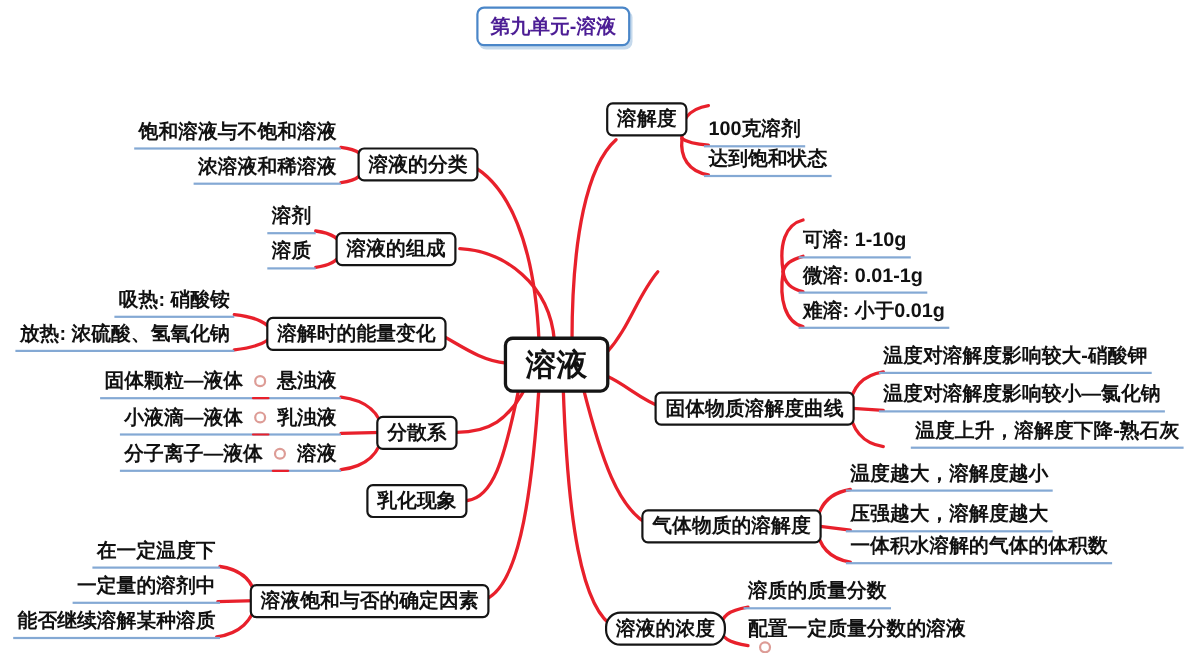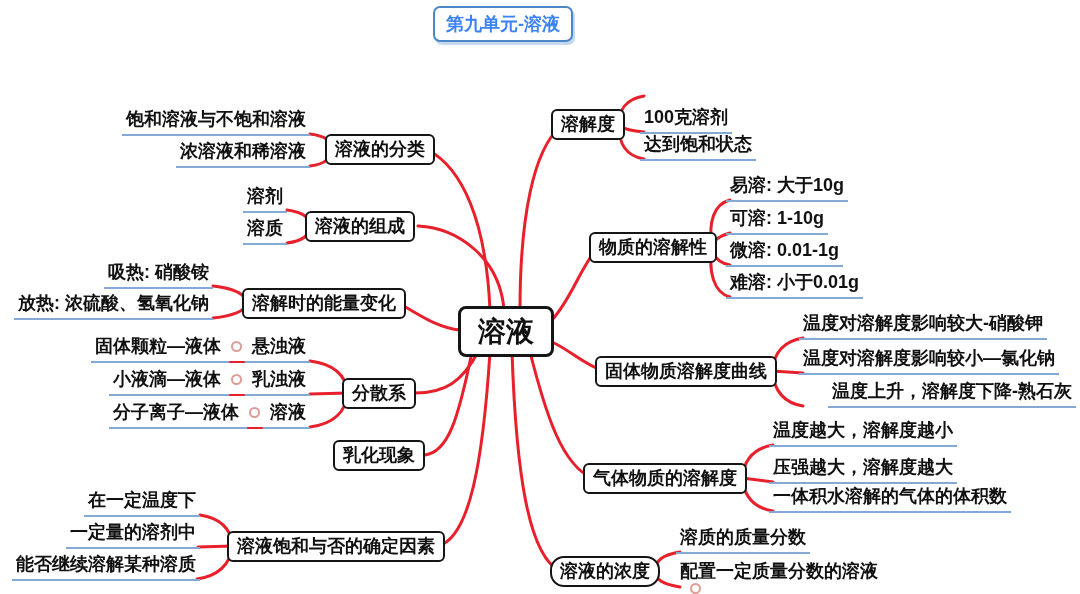--- a/index.html
+++ b/index.html
@@ -14,7 +14,7 @@
   .center-node { font-size:28px; padding:5px 17px; border-width:3px; border-radius:8px; z-index:3; }
   .title-box { position:absolute; z-index:2; background:#fff; border:2px solid #4a86c8;
                border-radius:7px; padding:4px 11px; font-size:18px; font-weight:bold;
-               color:#3b82f6; white-space:nowrap; box-shadow:2px 3px 0 rgba(150,185,220,.55); }
+               color:#4c1d95; white-space:nowrap; box-shadow:2px 3px 0 rgba(150,185,220,.55); }
 
   .leaf { position:absolute; z-index:2; font-size:18px; font-weight:bold; color:#111;
           white-space:nowrap; padding:0 4px 3px 4px; line-height:1.2;

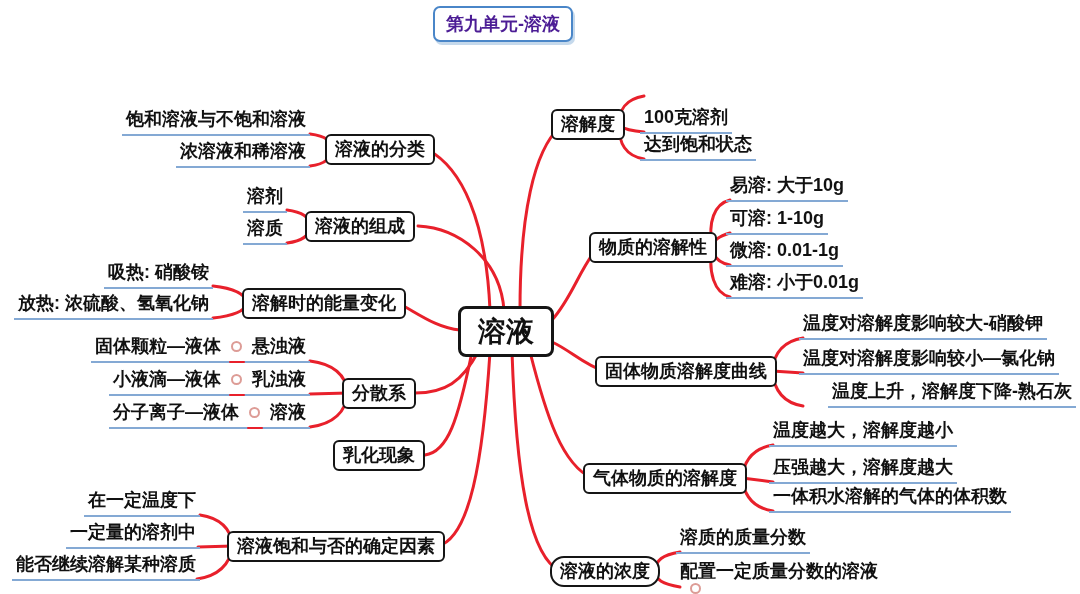--- a/index.html
+++ b/index.html
@@ -85,7 +85,7 @@
   <div class="node" style="left:227px; top:531px;">溶液饱和与否的确定因素</div>
   <div class="node" style="left:333px; top:440px;">乳化现象</div>
 
-  <div class="node" style="left:551px; top:109px;">溶解度</div>
+  <div class="node" style="left:551px; top:93px;">溶解度</div>
   <div class="node" style="left:589px; top:232px;">物质的溶解性</div>
   <div class="node" style="left:595px; top:356px;">固体物质溶解度曲线</div>
   <div class="node" style="left:583px; top:463px;">气体物质的溶解度</div>

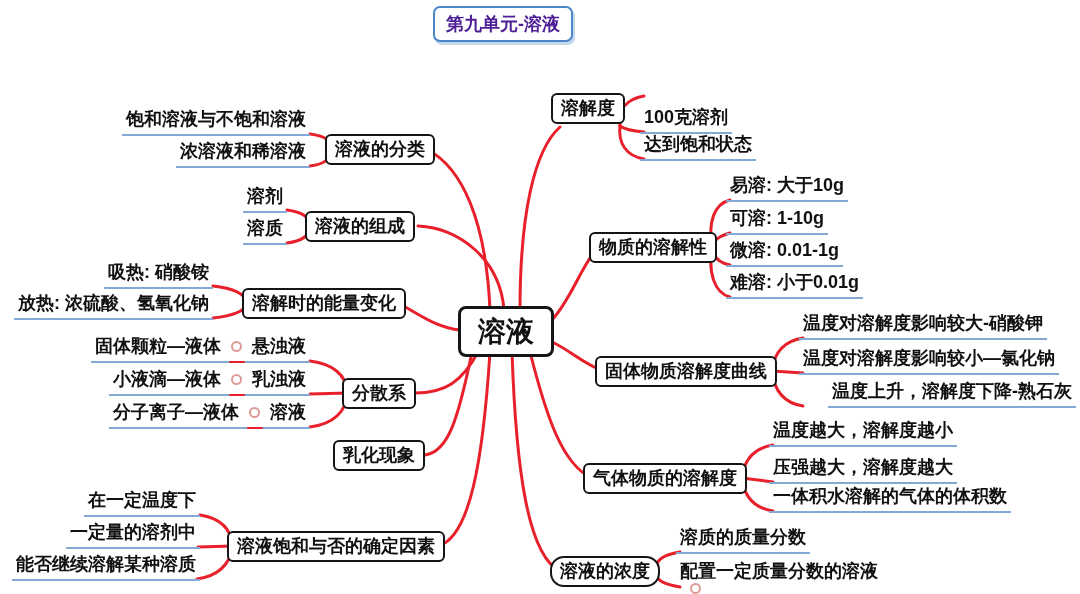--- a/index.html
+++ b/index.html
@@ -132,7 +132,6 @@
   <div class="leaf" style="left:640px; top:107px;">100克溶剂</div>
   <div class="leaf" style="left:640px; top:134px;">达到饱和状态</div>
 
-  <div class="leaf" style="left:726px; top:175px;">易溶: 大于10g</div>
   <div class="leaf" style="left:726px; top:208px;">可溶: 1-10g</div>
   <div class="leaf" style="left:726px; top:240px;">微溶: 0.01-1g</div>
   <div class="leaf" style="left:726px; top:272px;">难溶: 小于0.01g</div>

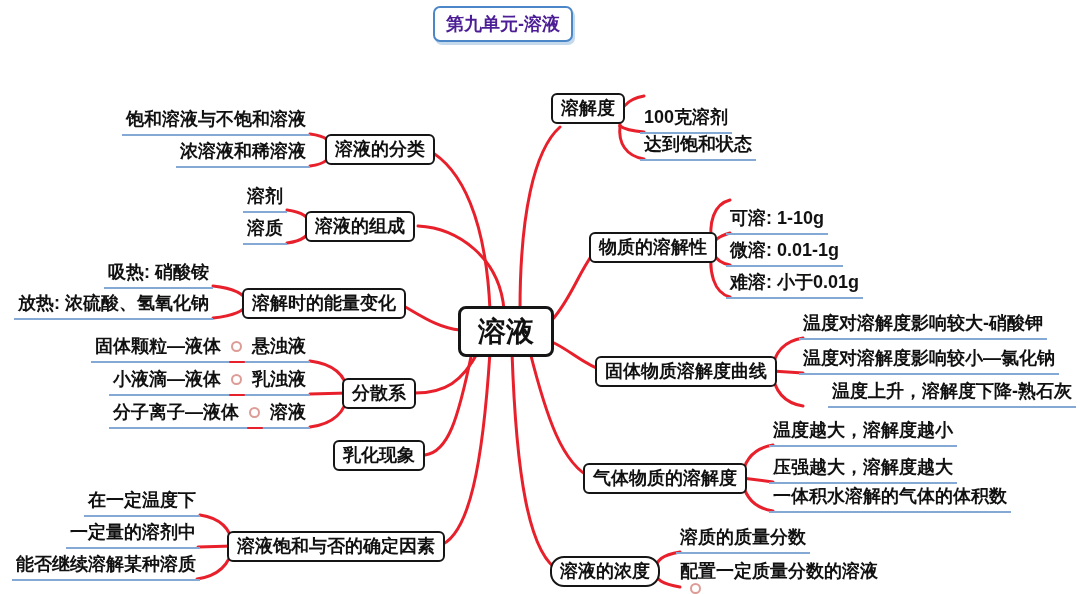--- a/index.html
+++ b/index.html
@@ -86,7 +86,6 @@
   <div class="node" style="left:333px; top:440px;">乳化现象</div>
 
   <div class="node" style="left:551px; top:93px;">溶解度</div>
-  <div class="node" style="left:589px; top:232px;">物质的溶解性</div>
   <div class="node" style="left:595px; top:356px;">固体物质溶解度曲线</div>
   <div class="node" style="left:583px; top:463px;">气体物质的溶解度</div>
   <div class="node" style="left:550px; top:556px;border-radius:14px;">溶液的浓度</div>

